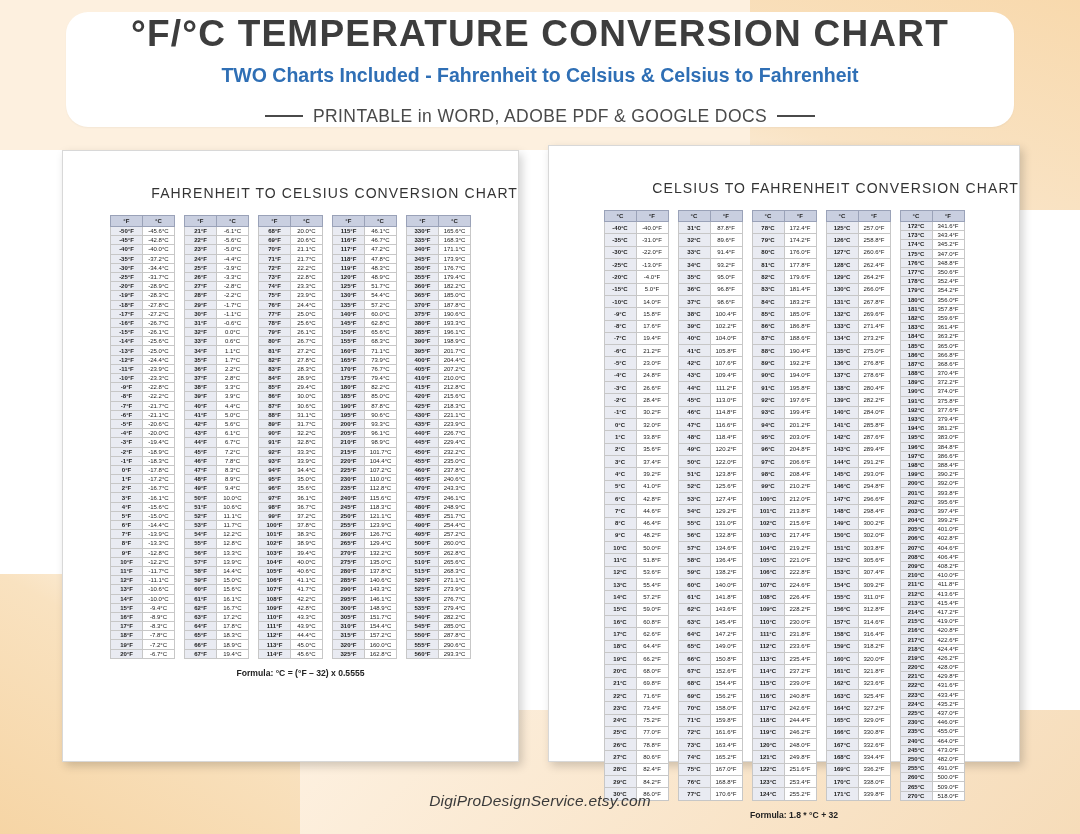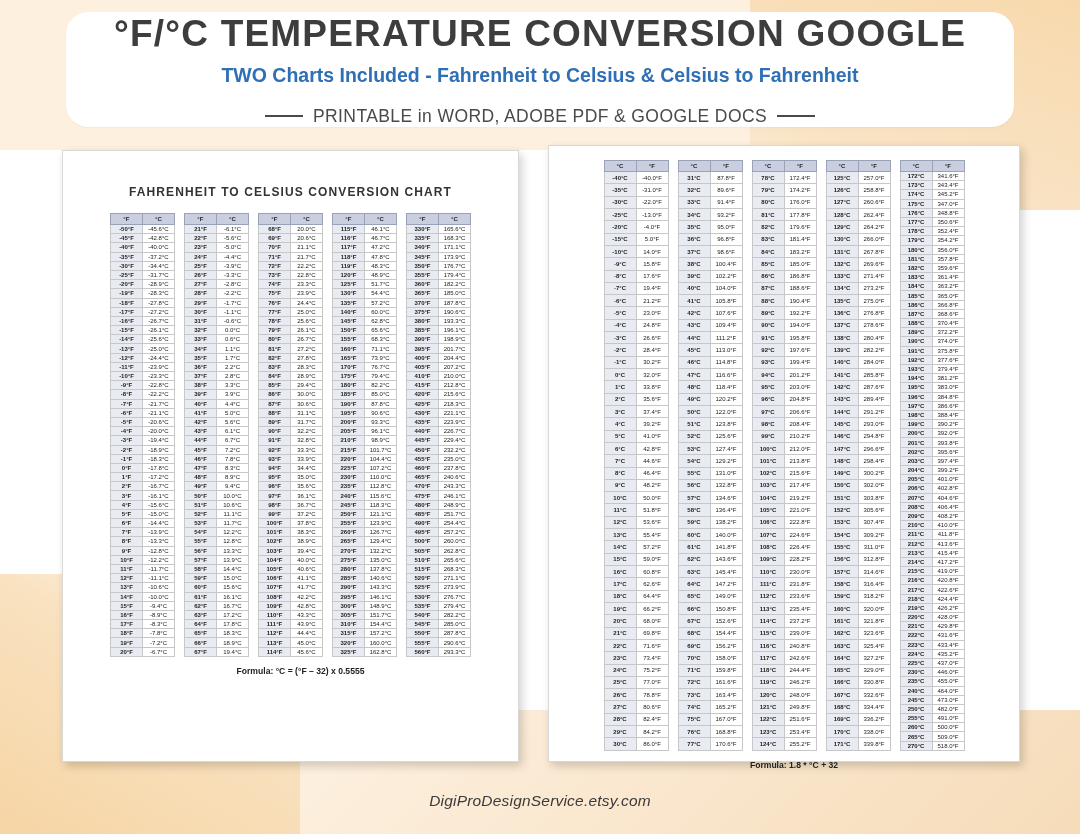--- a/index.html
+++ b/index.html
@@ -84,7 +84,7 @@
 <div class="wrap">
 
   <div class="banner">
-    <h1>°F/°C  TEMPERATURE  CONVERSION  GOOGLE</h1>
+    <h1>°F/°C  TEMPERATURE  CONVERSION  CHART</h1>
     <h2>TWO Charts Included - Fahrenheit to Celsius &amp; Celsius to Fahrenheit</h2>
     <div class="sub3">
       <span class="rule"></span>

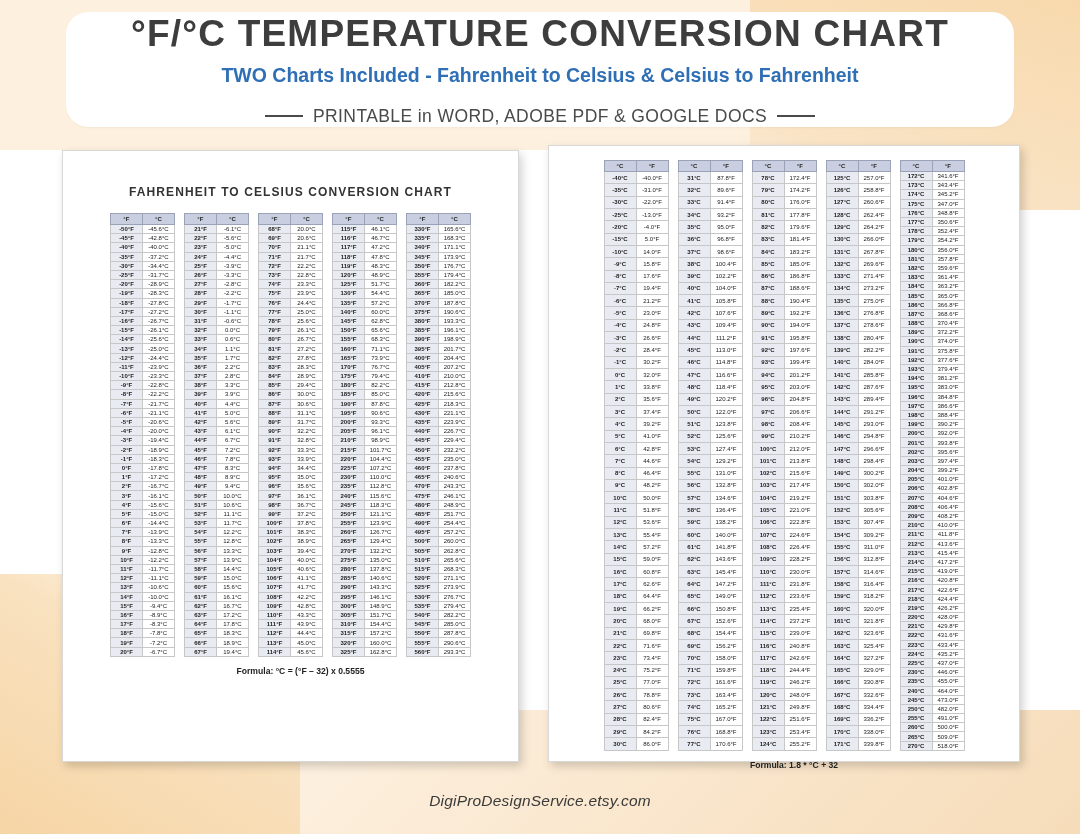--- a/index.html
+++ b/index.html
@@ -48,7 +48,7 @@
   .sheet-right{left:548px;top:145px;width:470px;height:615px;}
 
   .sheet-title{
-    text-align:center;font-size:12px;font-weight:bold;color:#333;
+    text-align:right;font-size:14px;font-weight:normal;color:#333;
     letter-spacing:1.1px;margin-top:34px;
   }
   .tables{

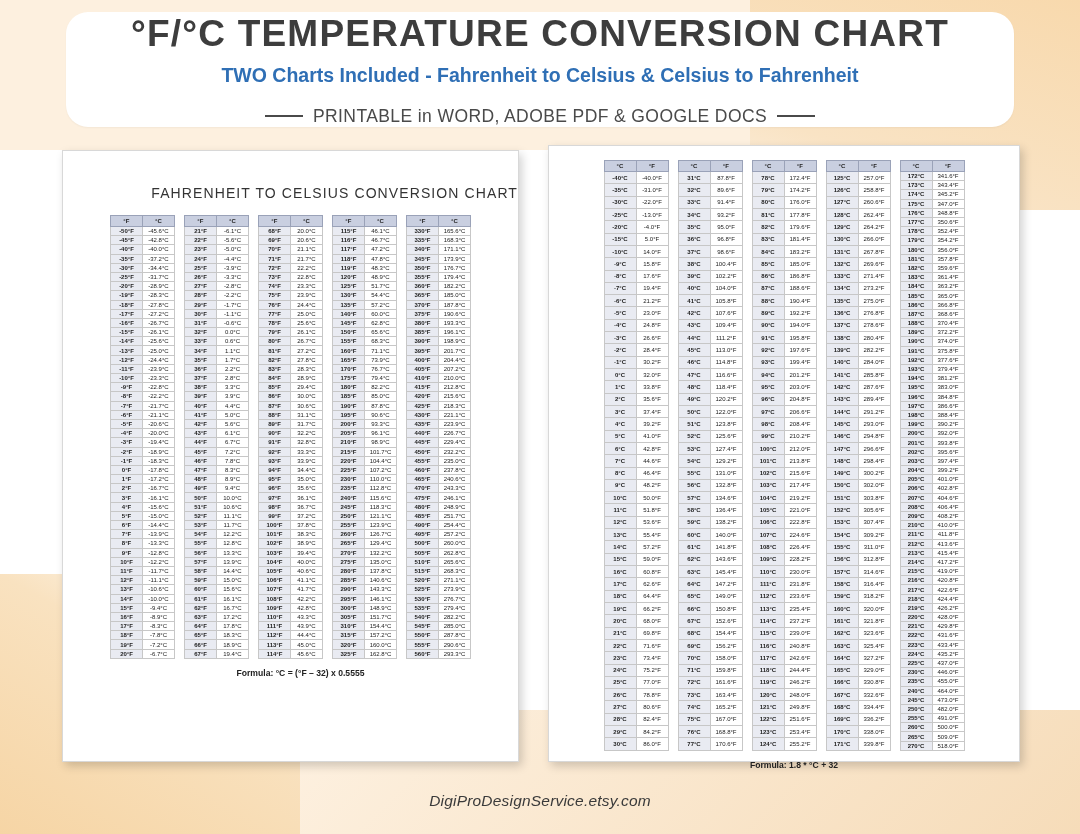--- a/index.html
+++ b/index.html
@@ -1091,6 +1091,7 @@
   </div>
 
   <div class="sheet sheet-right">
+    <div class="sheet-title">CELSIUS  TO  FAHRENHEIT  CONVERSION  CHART</div>
     <div class="tables" id="right-tables">
         <table class="ct">
           <thead>

